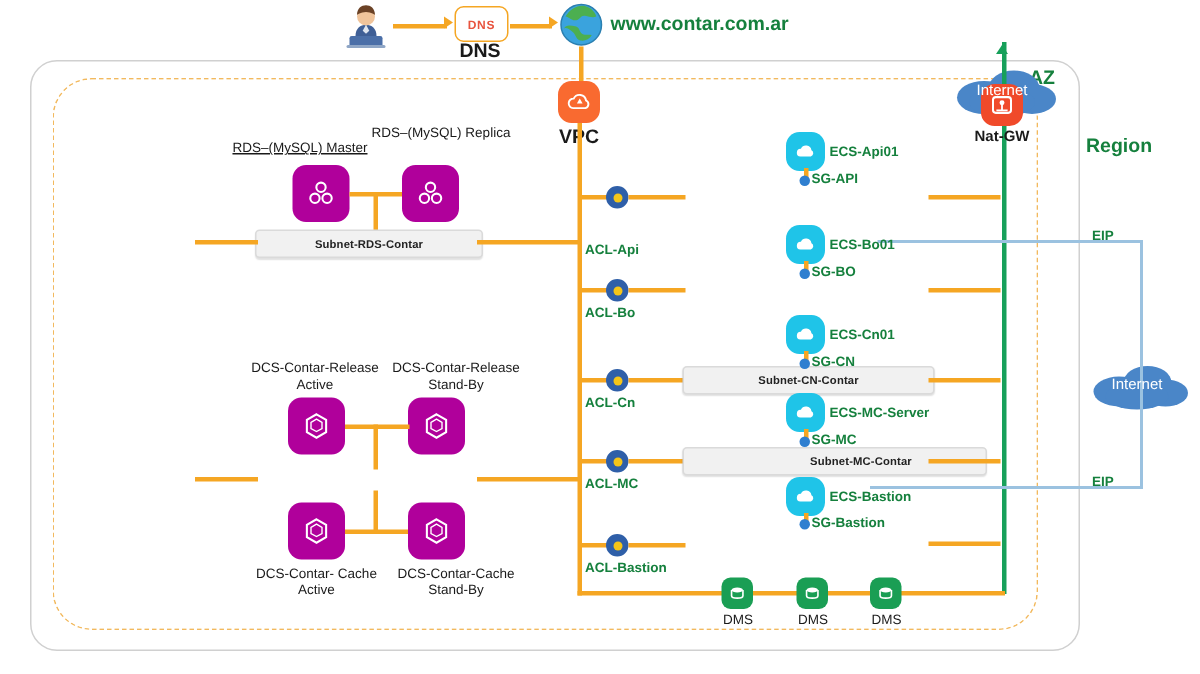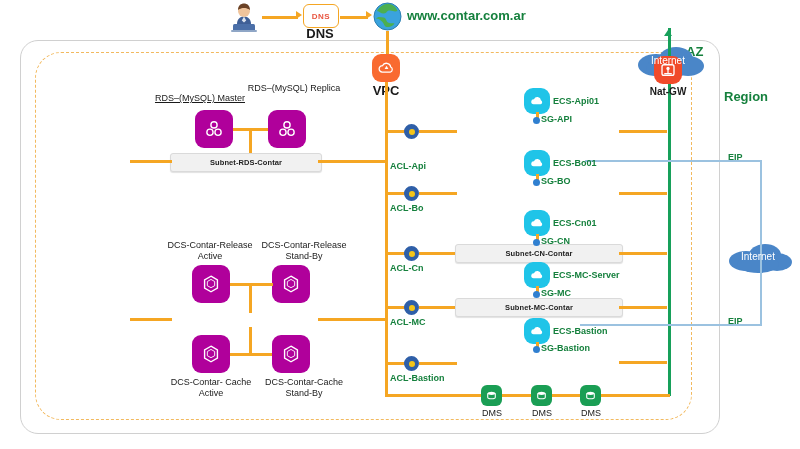--- a/index.html
+++ b/index.html
@@ -268,7 +268,7 @@
     </div>
   <div class="lbl" style="left:390px;top:317px;">ACL-MC</div>
   <div class="abs wire wh" style="left:419px;top:306px;width:38px;"></div>
-  <div class="subnet" style="left:455px;top:298px;width:166px;">
+  <div class="subnet" style="left:455px;top:298px;width:166px;padding-left:35px;">
     <span>Subnet-MC-Contar</span>
   </div>
   <div class="abs wire wh" style="left:619px;top:306px;width:48px;"></div>

